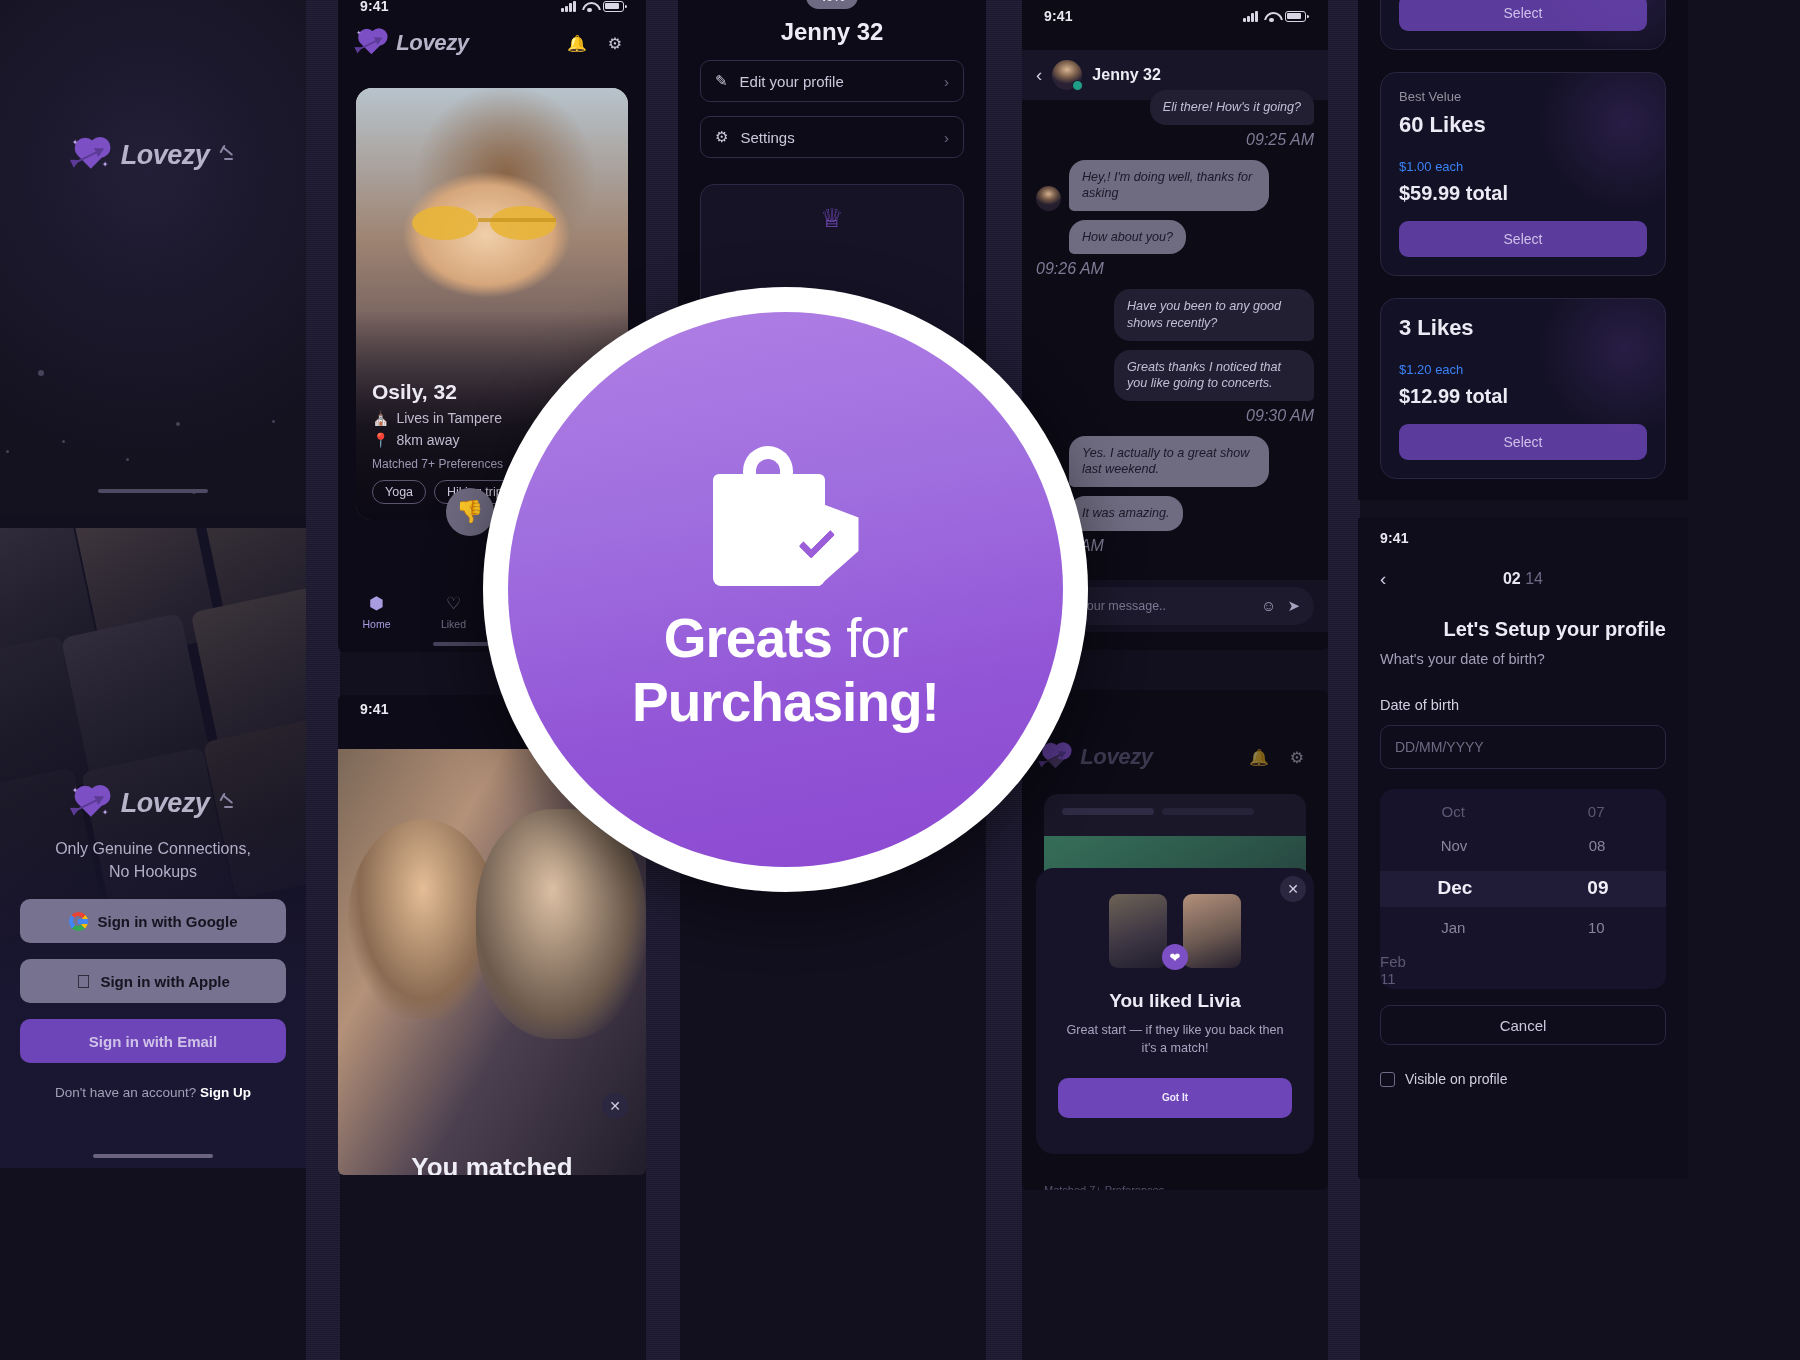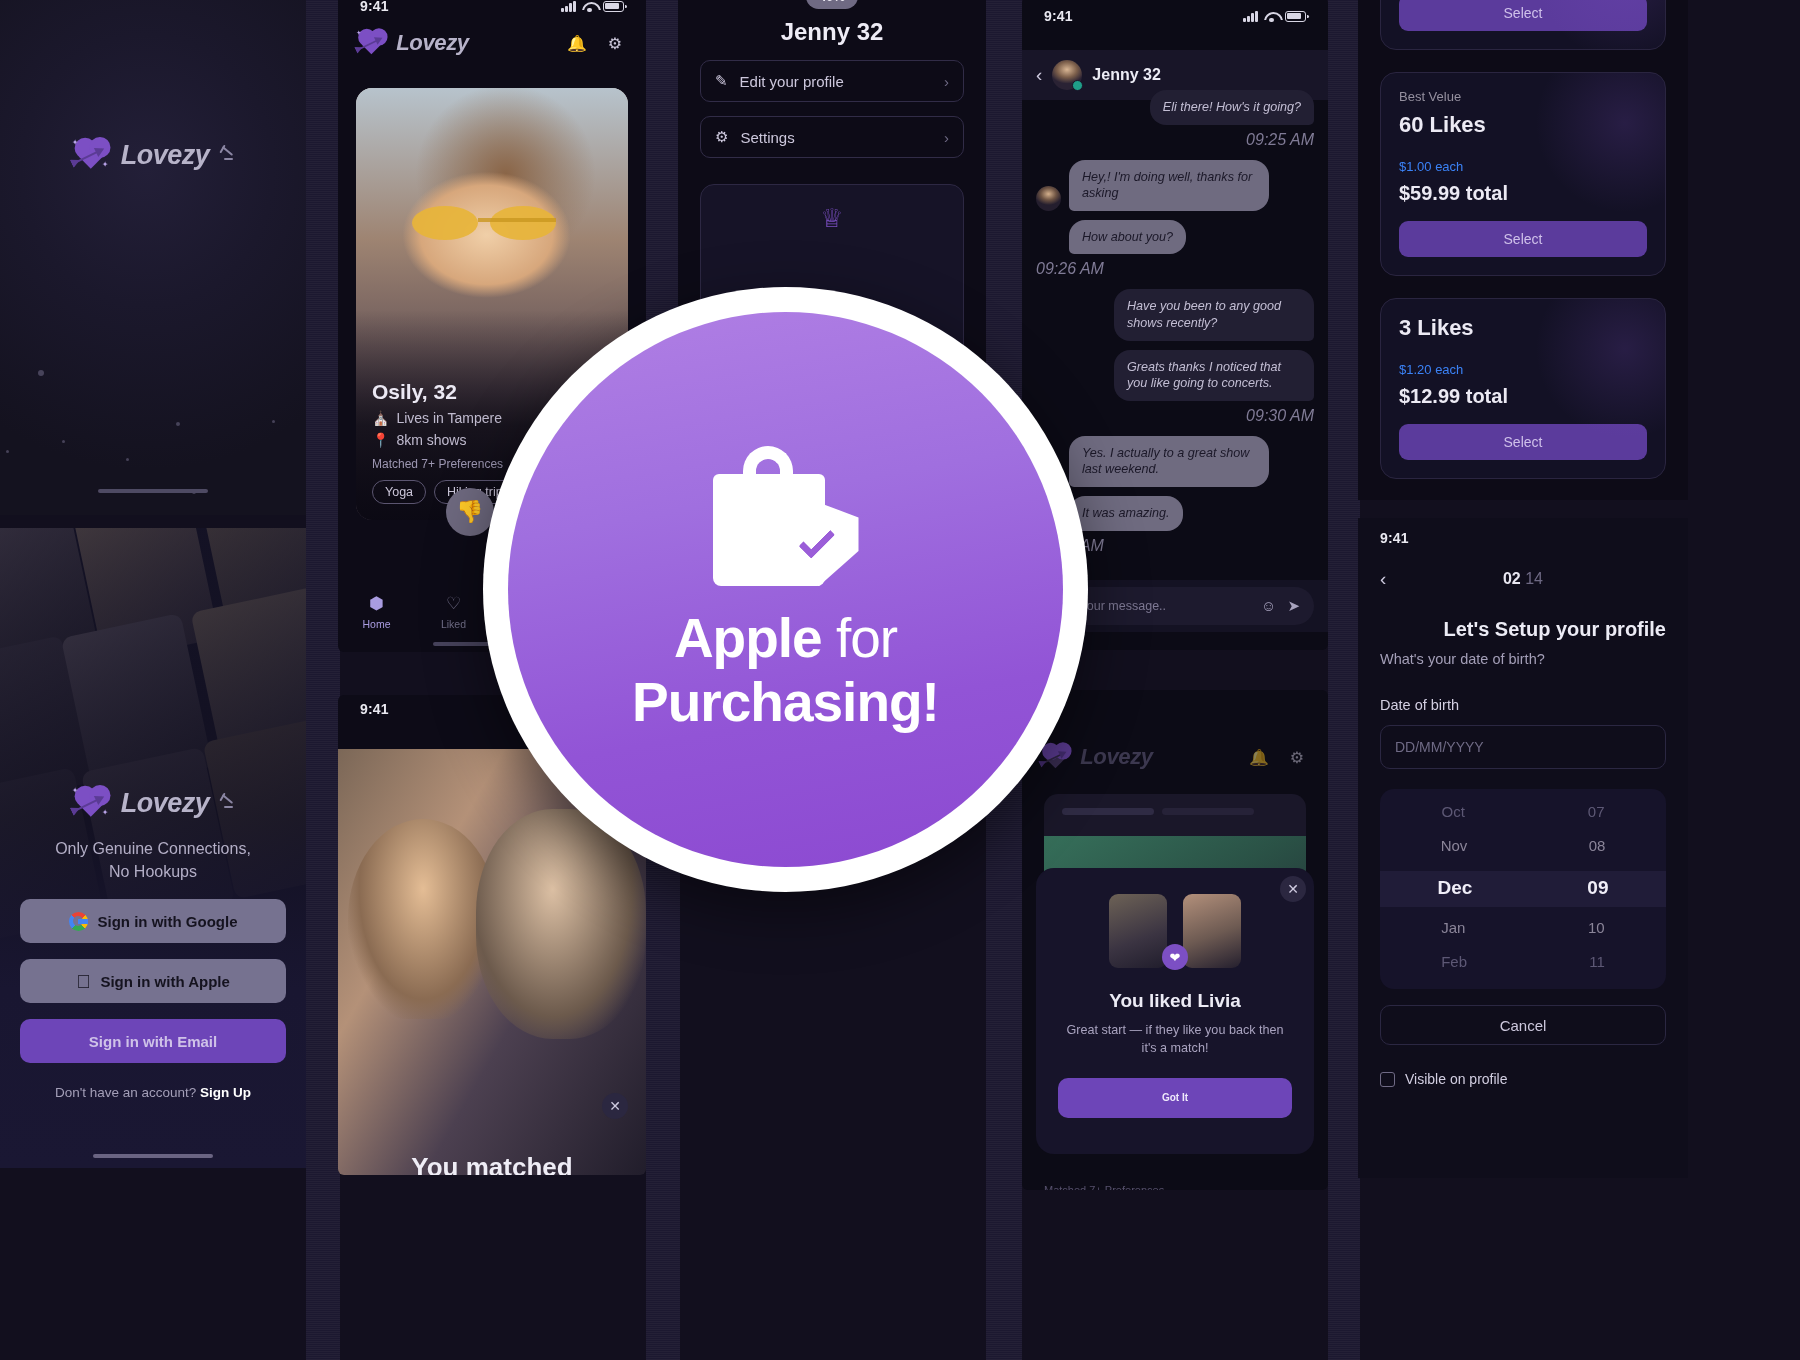--- a/index.html
+++ b/index.html
@@ -361,7 +361,7 @@
         </div>
         <div class="meta">
           <span>📍</span>
-          <span>8km shows</span>
+          <span>8km away</span>
         </div>
         <div class="pref">Matched 7+ Preferences</div>
         <div class="chips">

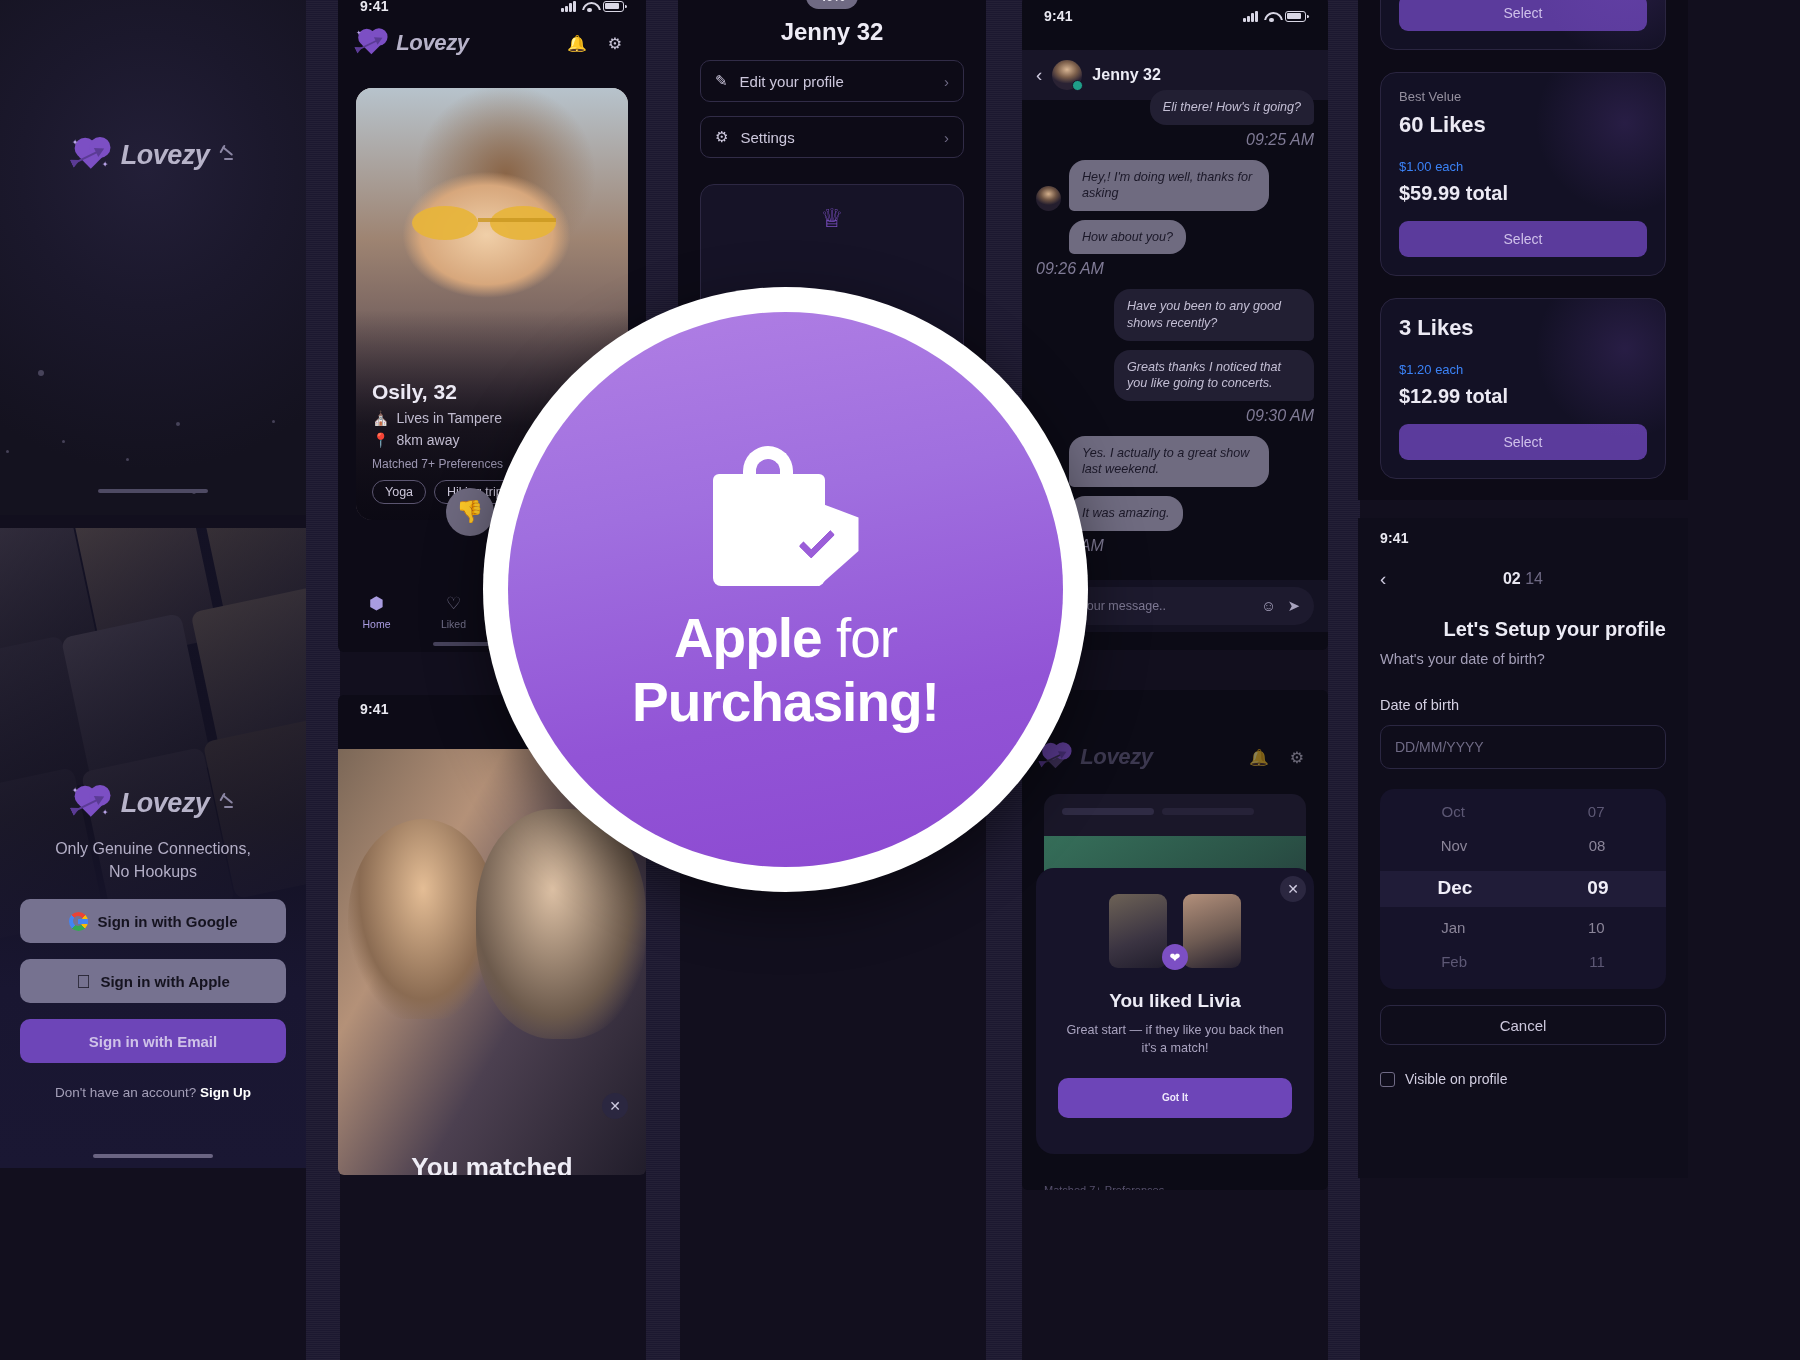--- a/index.html
+++ b/index.html
@@ -632,7 +632,7 @@
           </div>
       </div>
       <div class="t1">
-        <span>Apple</span> <span class="lt">for</span>
+        <span>Greats</span> <span class="lt">for</span>
       </div>
       <div class="t2">Purchasing!</div>
     </div>

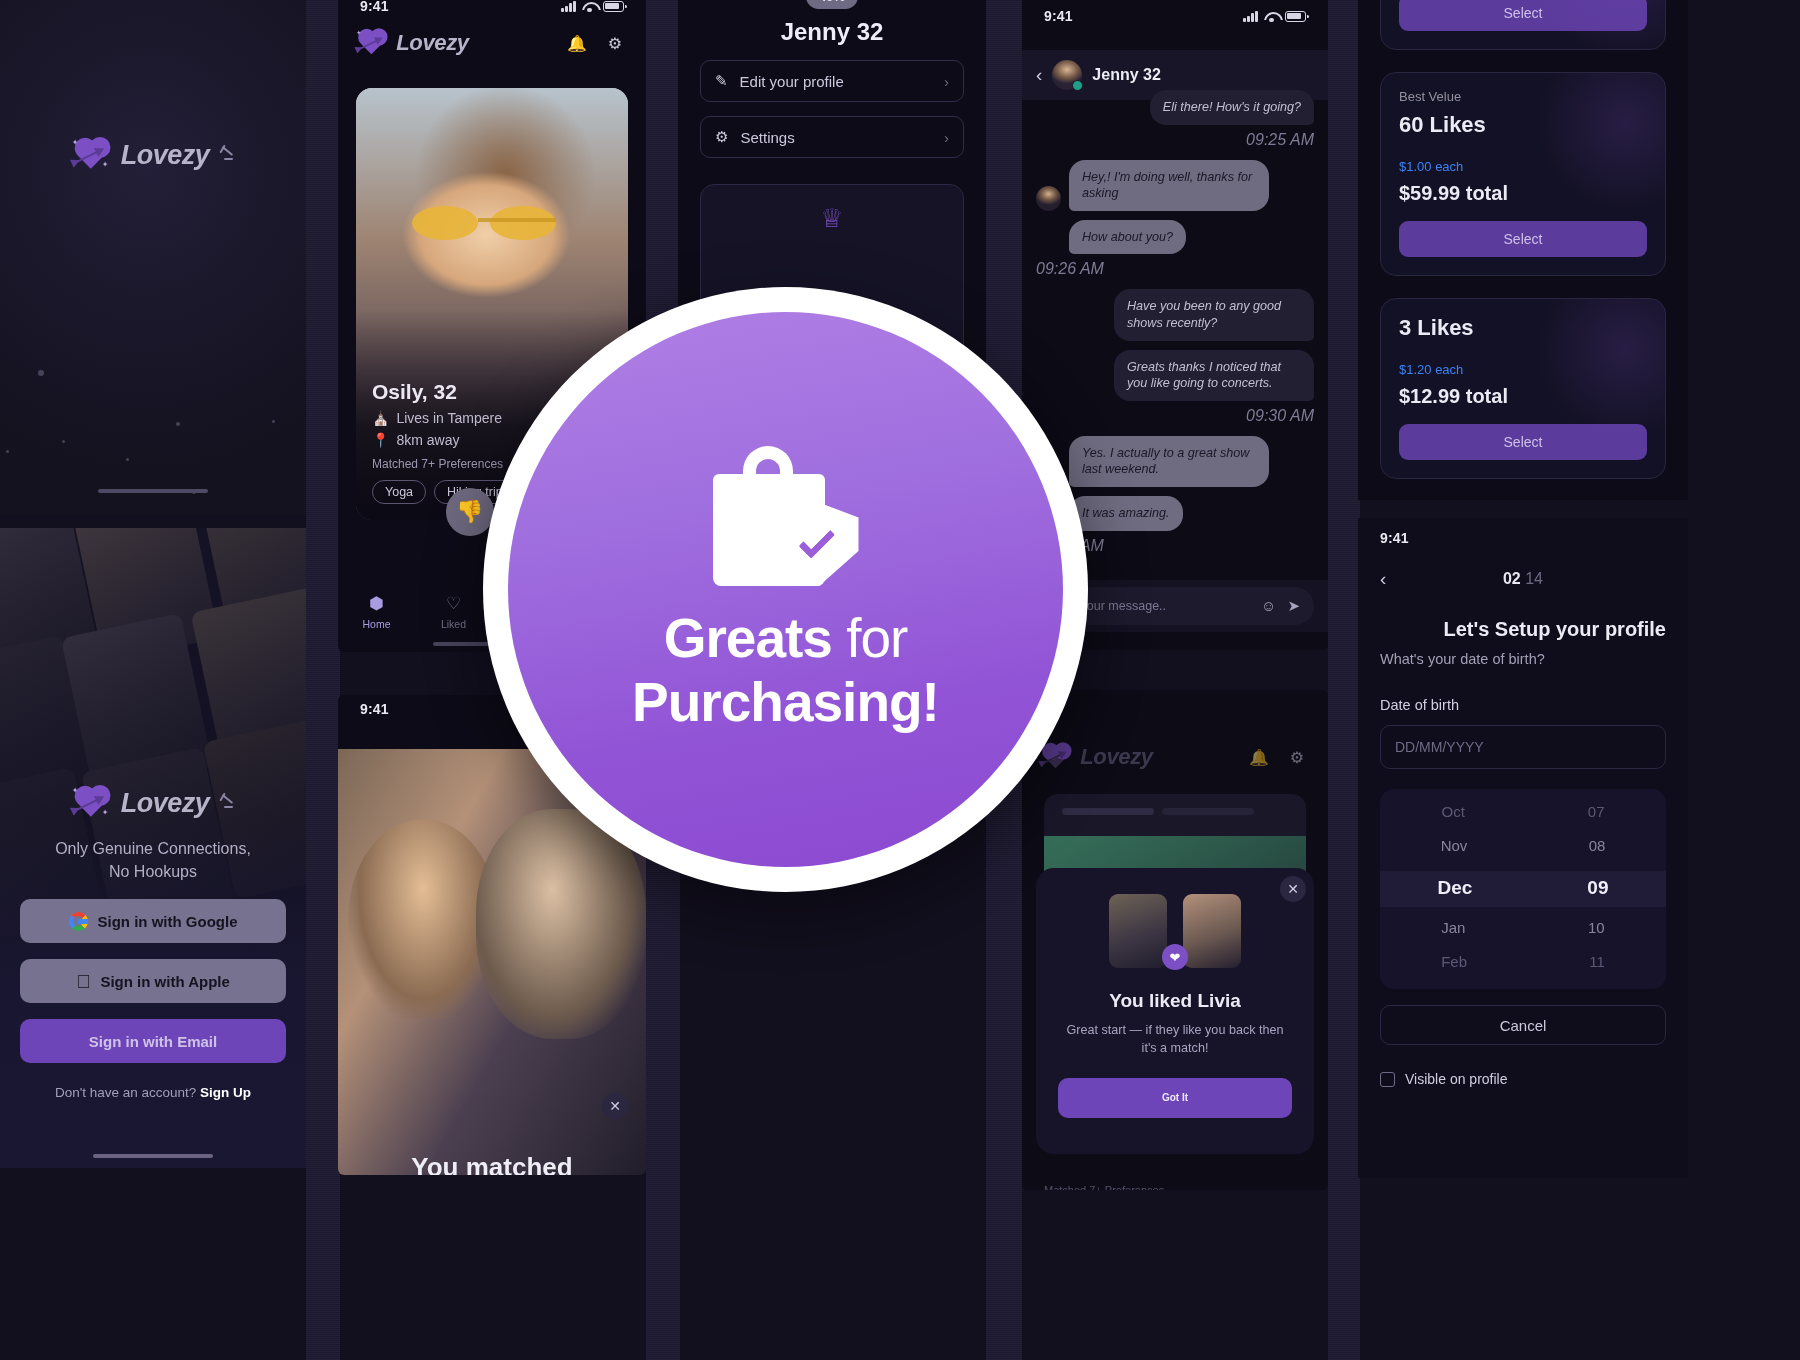--- a/index.html
+++ b/index.html
@@ -608,7 +608,7 @@
         <span>Jan</span>
         <span>10</span>
       </div>
-      <div class="pk" style="top:164px;color:#5d5875;">
+      <div class="pk" style="top:164px;color:#5d5875;flex-direction:column;">
         <span>Feb</span>
         <span>11</span>
       </div>

